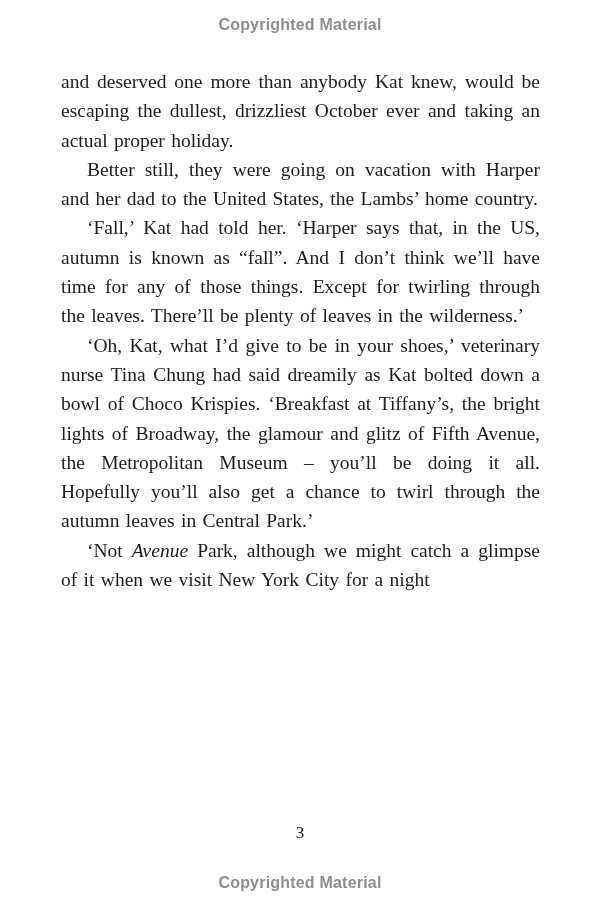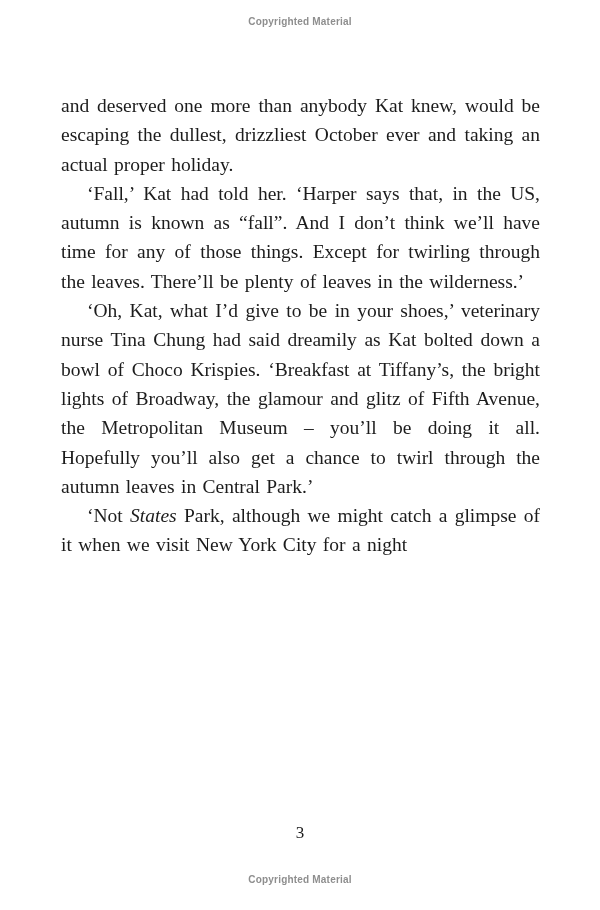--- a/index.html
+++ b/index.html
@@ -20,7 +20,7 @@
     width: 600px;
     text-align: center;
     font-family: "Liberation Sans", sans-serif;
-    font-size: 10px;
+    font-size: 16px;
     font-weight: 700;
     color: #8e8e8e;
     letter-spacing: 0.2px;

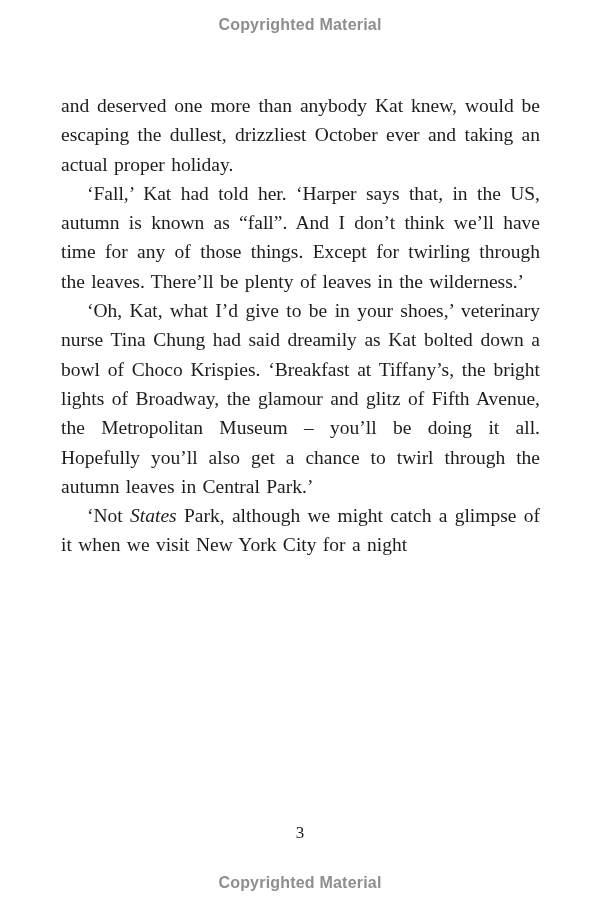--- a/index.html
+++ b/index.html
@@ -37,7 +37,6 @@
     color: #1c1c1c;
     text-align: justify;
     text-justify: inter-word;
-    margin-top: 24px;
   }
   .body-text p {
     margin: 0;

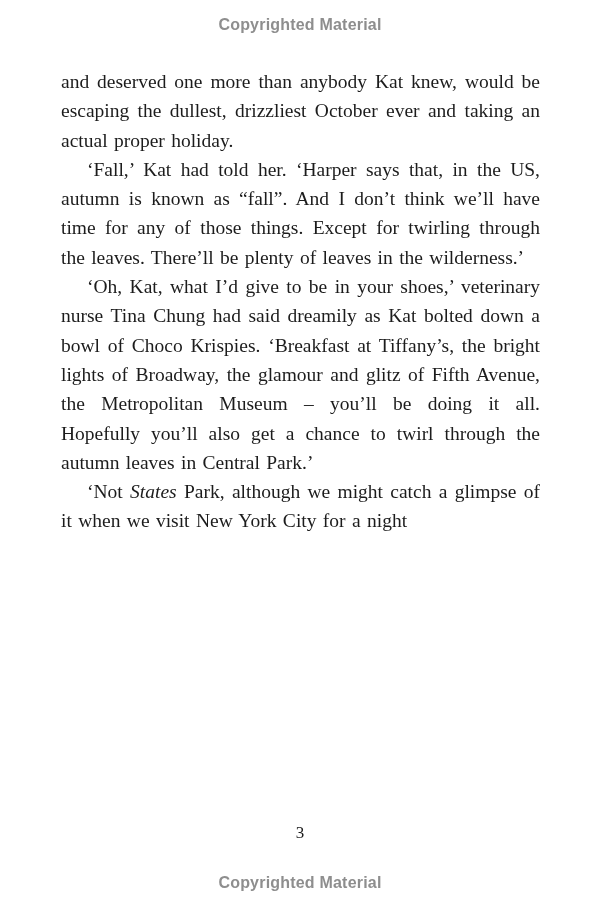--- a/index.html
+++ b/index.html
@@ -70,6 +70,7 @@
 
   <div class="body-text">
     <p class="no-indent">and deserved one more than anybody Kat knew, would be escaping the dullest, drizzliest October ever and taking an actual proper holiday.</p>
+    <p>Better still, they were going on vacation with Harper and her dad to the United States, the Lambs’ home country.</p>
     <p>‘Fall,’ Kat had told her. ‘Harper says that, in the US, autumn is known as “fall”. And I don’t think we’ll have time for any of those things. Except for twirling through the leaves. There’ll be plenty of leaves in the wilderness.’</p>
     <p>‘Oh, Kat, what I’d give to be in your shoes,’ veterinary nurse Tina Chung had said dreamily as Kat bolted down a bowl of Choco Krispies. ‘Breakfast at Tiffany’s, the bright lights of Broadway, the glamour and glitz of Fifth Avenue, the Metropolitan Museum – you’ll be doing it all. Hopefully you’ll also get a chance to twirl through the autumn leaves in Central Park.’</p>
     <p><span>‘Not </span><span class="italic">States</span><span> Park, although we might catch a glimpse of it when we visit New York City for a night</span></p>

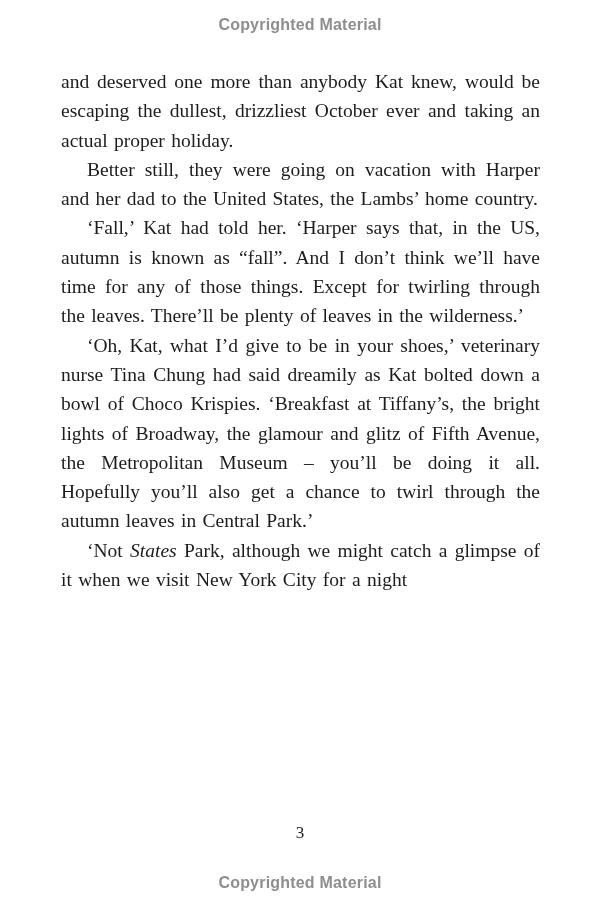--- a/index.html
+++ b/index.html
@@ -73,7 +73,7 @@
     <p>Better still, they were going on vacation with Harper and her dad to the United States, the Lambs’ home country.</p>
     <p>‘Fall,’ Kat had told her. ‘Harper says that, in the US, autumn is known as “fall”. And I don’t think we’ll have time for any of those things. Except for twirling through the leaves. There’ll be plenty of leaves in the wilderness.’</p>
     <p>‘Oh, Kat, what I’d give to be in your shoes,’ veterinary nurse Tina Chung had said dreamily as Kat bolted down a bowl of Choco Krispies. ‘Breakfast at Tiffany’s, the bright lights of Broadway, the glamour and glitz of Fifth Avenue, the Metropolitan Museum – you’ll be doing it all. Hopefully you’ll also get a chance to twirl through the autumn leaves in Central Park.’</p>
-    <p><span>‘Not </span><span class="italic">States</span><span> Park, although we might catch a glimpse of it when we visit New York City for a night</span></p>
+    <p><span>‘Not </span><span class="italic">Avenue</span><span> Park, although we might catch a glimpse of it when we visit New York City for a night</span></p>
   </div>
 
   <div class="page-number">3</div>

